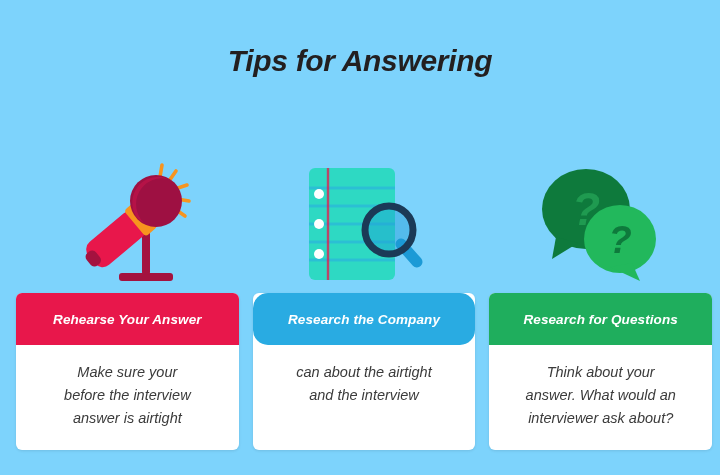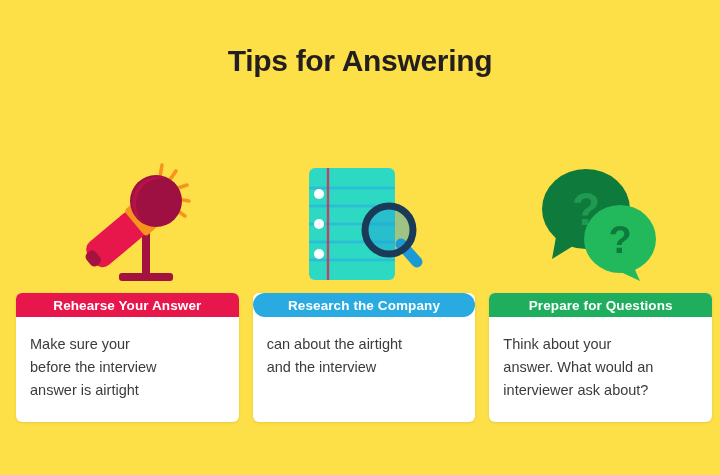--- a/index.html
+++ b/index.html
@@ -12,7 +12,8 @@
   .infographic {
     position:relative;
     width:720px; height:475px;
-    background:#fde047;
+    background:#7dd3fc;
+    font-style:italic;
   }
 
   

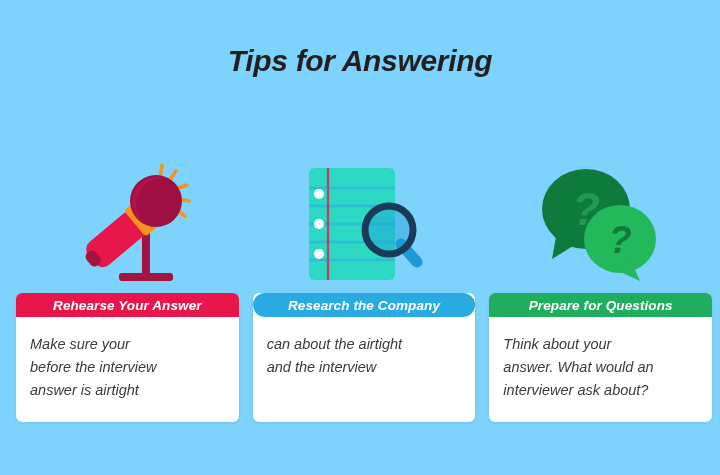--- a/index.html
+++ b/index.html
@@ -63,7 +63,7 @@
     flex-direction:column;
   }
   .card-header {
-    height:24px;
+    height:52px;
     display:flex;
     align-items:center;
     justify-content:center;

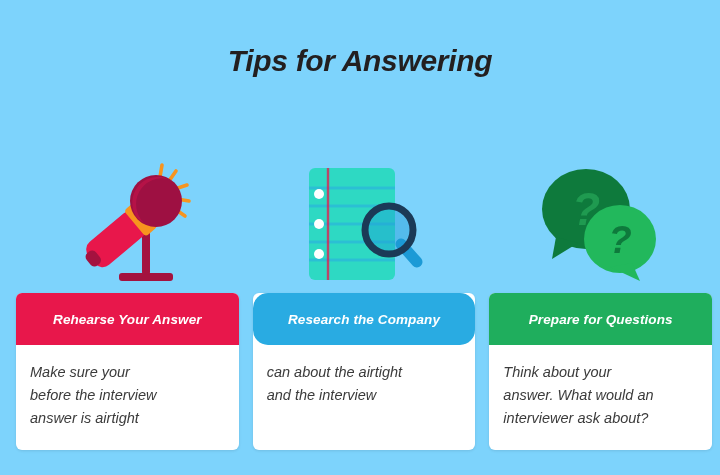--- a/index.html
+++ b/index.html
@@ -181,7 +181,7 @@
     </div>
 
     <div class="card">
-      <div class="card-header" style="background-color: rgb(31, 174, 93);">Prepare for Questions</div>
+      <div class="card-header" style="background-color: rgb(31, 174, 93);">Research for Questions</div>
       <div class="card-body">
         <span class="card-body-line">Think about your</span>
         <span class="card-body-line">answer. What would an</span>

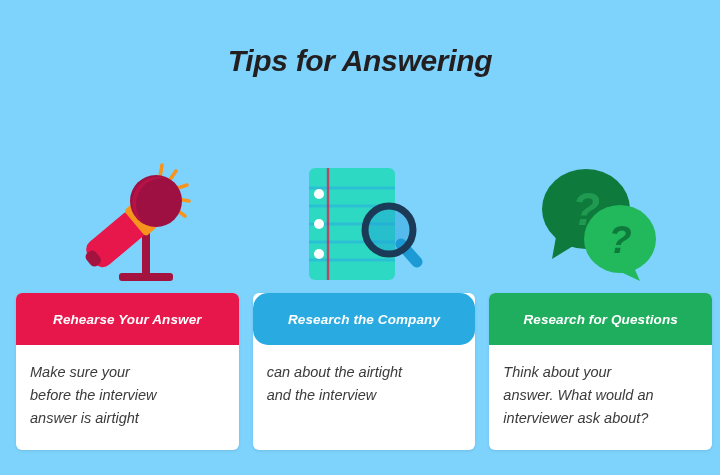--- a/index.html
+++ b/index.html
@@ -75,6 +75,7 @@
   .card-body {
     flex:1;
     padding:16px 14px 20px 14px;
+    text-align:center;
     color:#3b3b3b;
     font-size:14.5px;
     line-height:23px;

